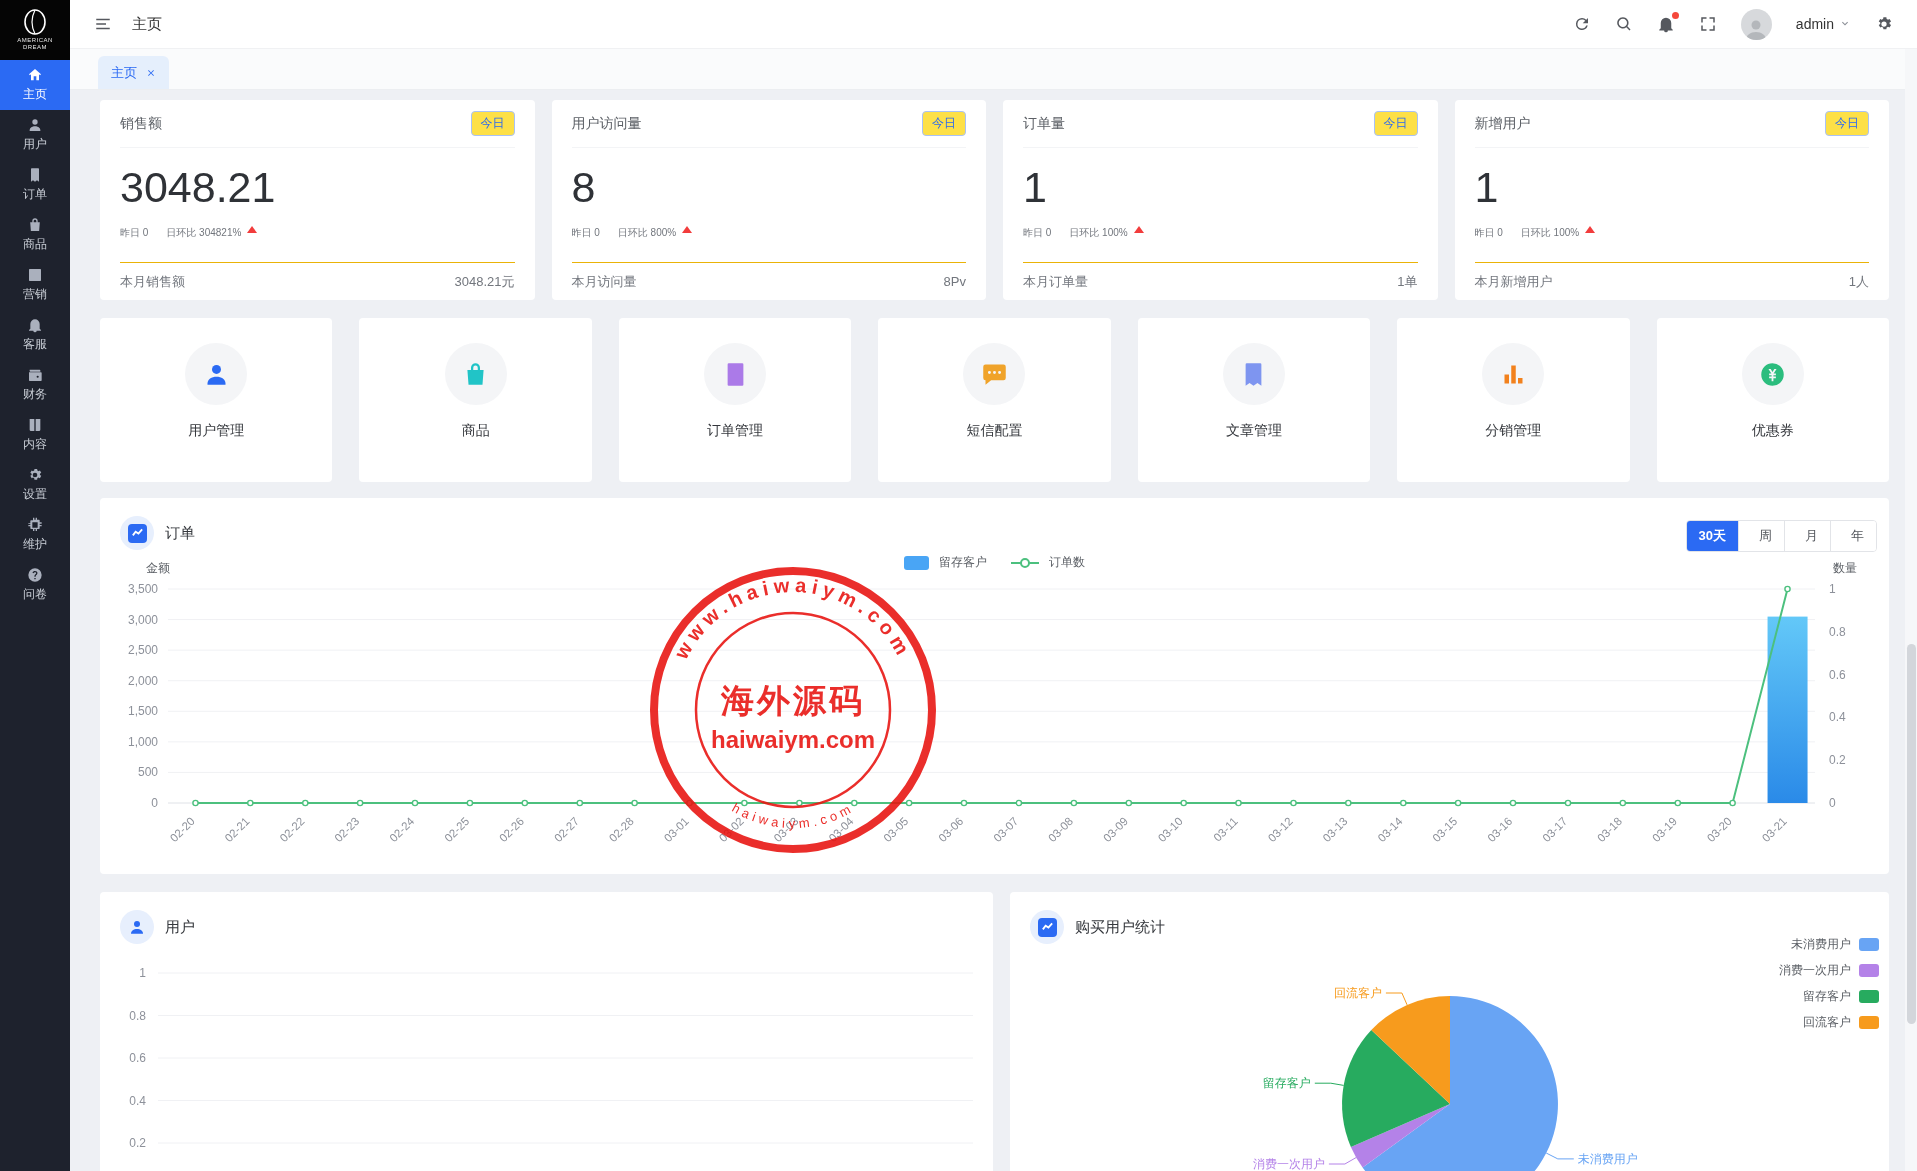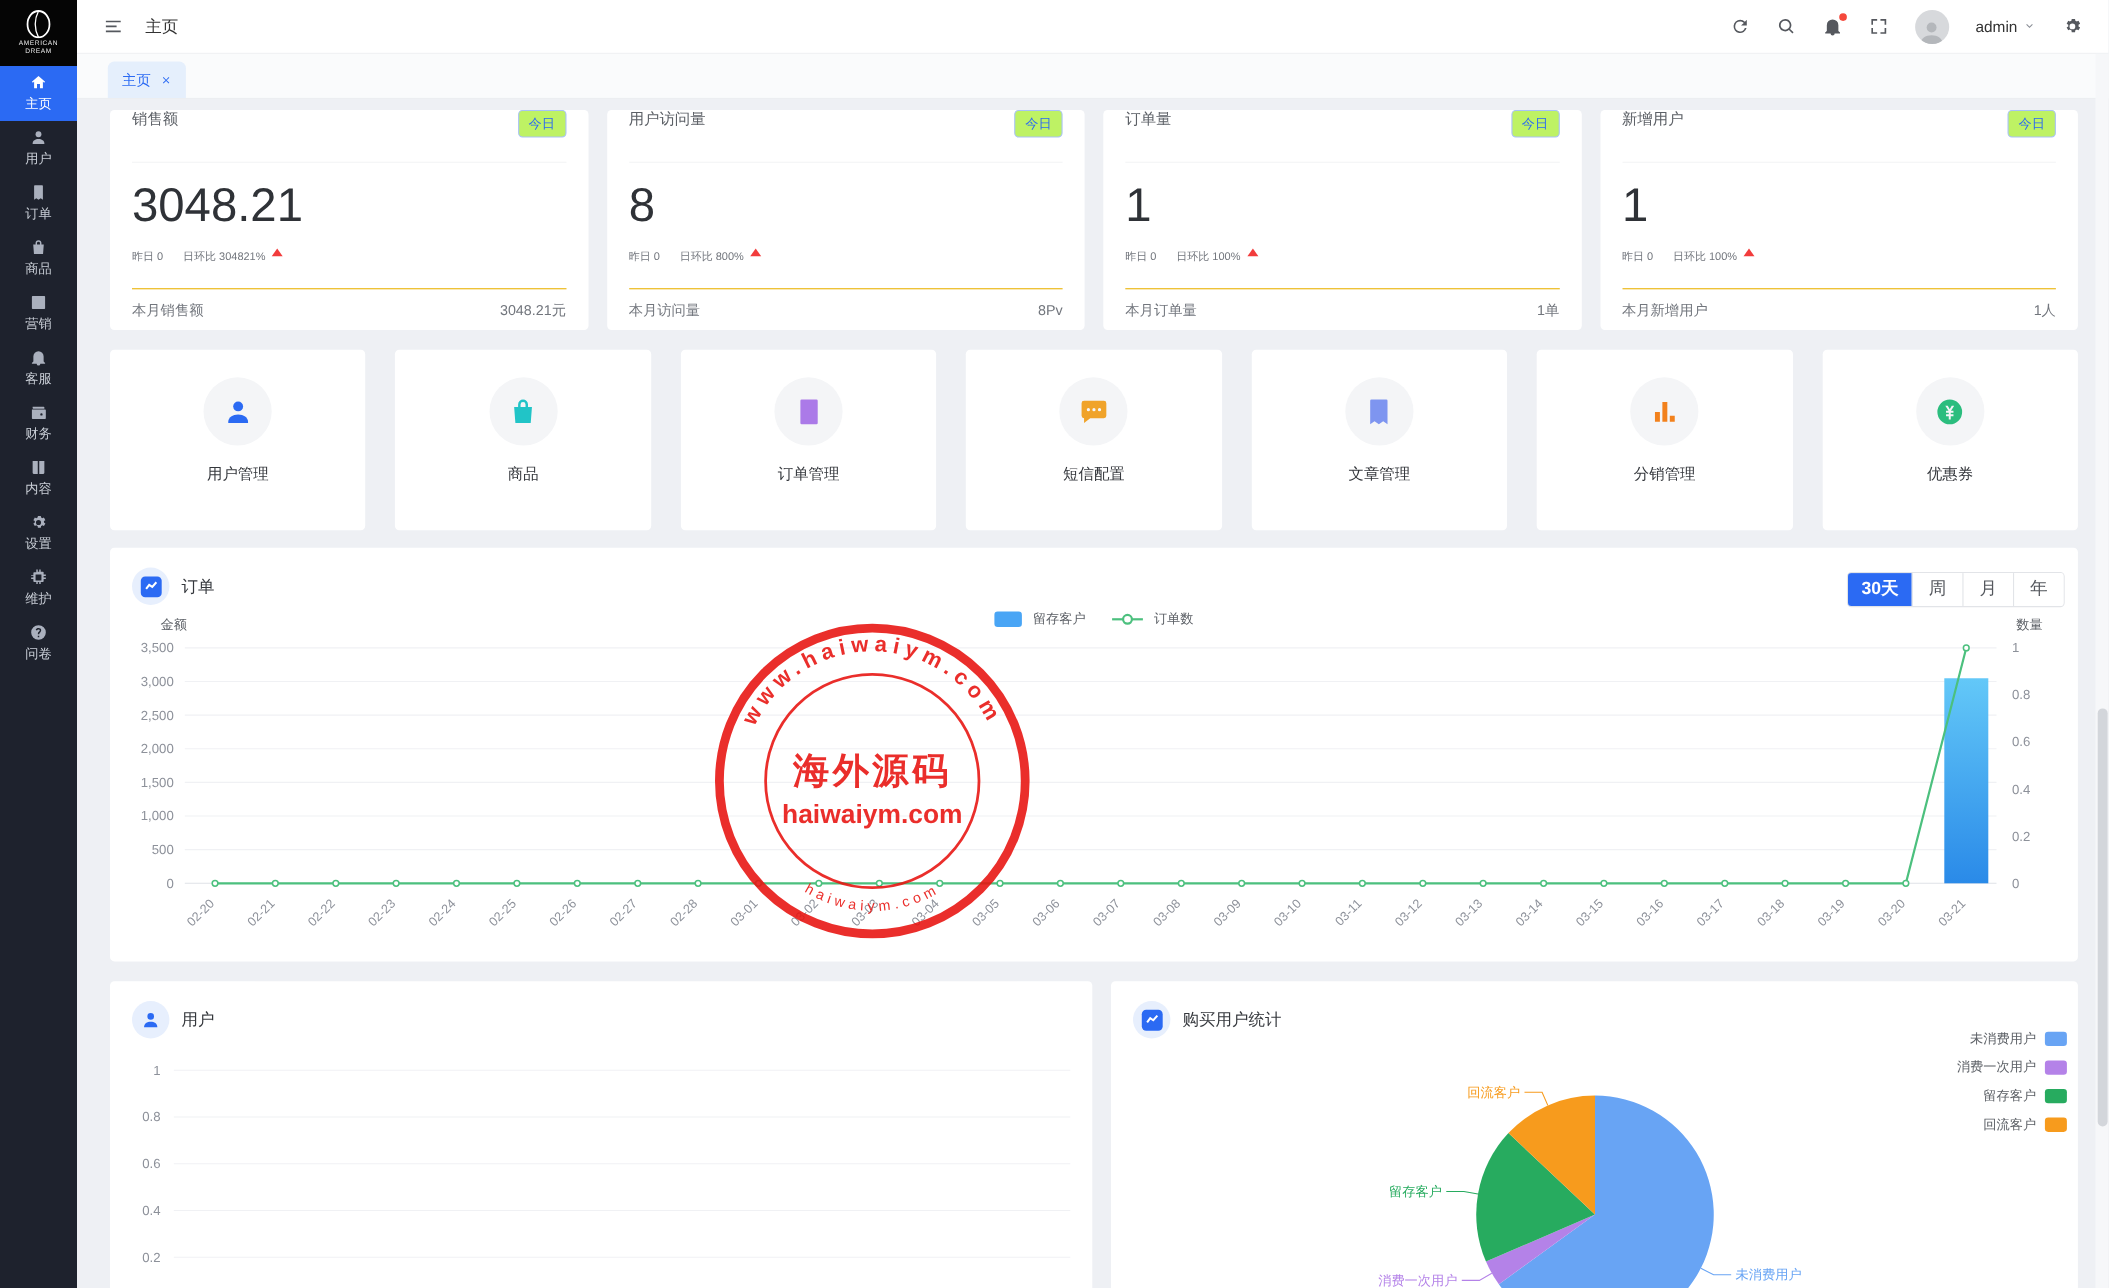--- a/index.html
+++ b/index.html
@@ -36,7 +36,7 @@
   
   .stats-row{position:absolute;left:100px;top:100px;width:1789px;display:flex;gap:17px;z-index:2}
   .stat-card{flex:1;height:200px;background:#fff;border-radius:4px;padding:0 20px;display:flex;flex-direction:column}
-  .sc-head{height:48px;display:flex;align-items:flex-start;justify-content:space-between;border-bottom:1px solid #f3f4f6}
+  .sc-head{height:48px;display:flex;align-items:center;justify-content:space-between;border-bottom:1px solid #f3f4f6}
   .sc-title{font-size:14px;color:#5c6066}
   .badge{font-size:12px;color:#2b6af3;border:1px solid #a9c2f7;border-radius:4px;padding:3px 9px;background:#bef264;cursor:pointer}
   .sc-value{font-size:43px;color:#2f3237;margin-top:15px}

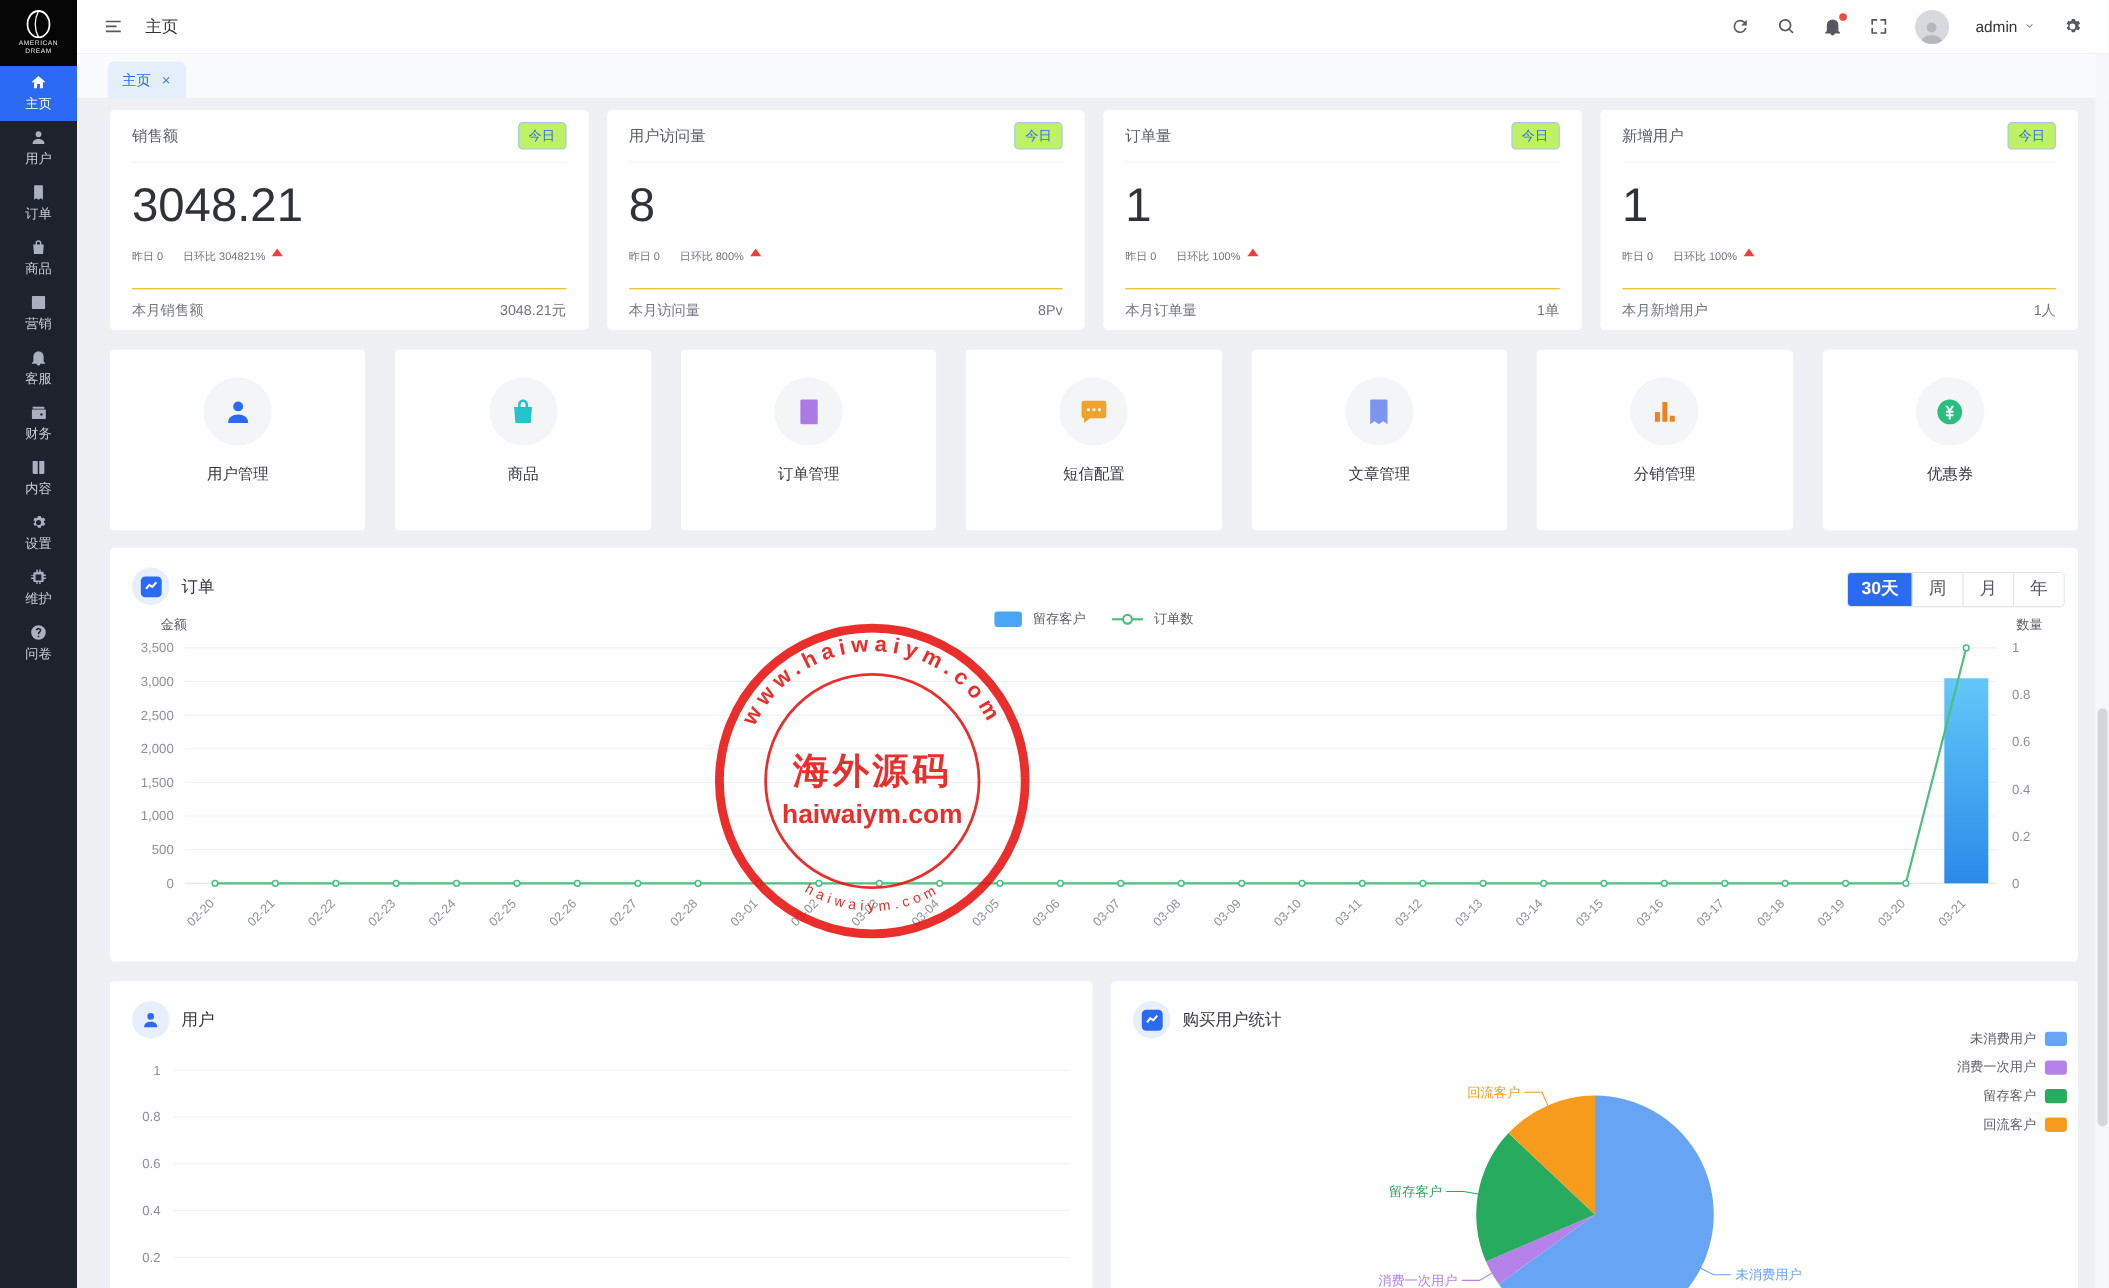--- a/index.html
+++ b/index.html
@@ -38,7 +38,7 @@
   .stat-card{flex:1;height:200px;background:#fff;border-radius:4px;padding:0 20px;display:flex;flex-direction:column}
   .sc-head{height:48px;display:flex;align-items:center;justify-content:space-between;border-bottom:1px solid #f3f4f6}
   .sc-title{font-size:14px;color:#5c6066}
-  .badge{font-size:12px;color:#2b6af3;border:1px solid #a9c2f7;border-radius:4px;padding:3px 9px;background:#bef264;cursor:pointer}
+  .badge{font-size:12px;color:#2b6af3;border:1px solid #a9c2f7;border-radius:4px;padding:3px 9px;background:#fde047;cursor:pointer}
   .sc-value{font-size:43px;color:#2f3237;margin-top:15px}
   .sc-sub{margin-top:14px;font-size:10px;color:#72767d;display:flex;}
   .sc-sub .gap{width:18px}

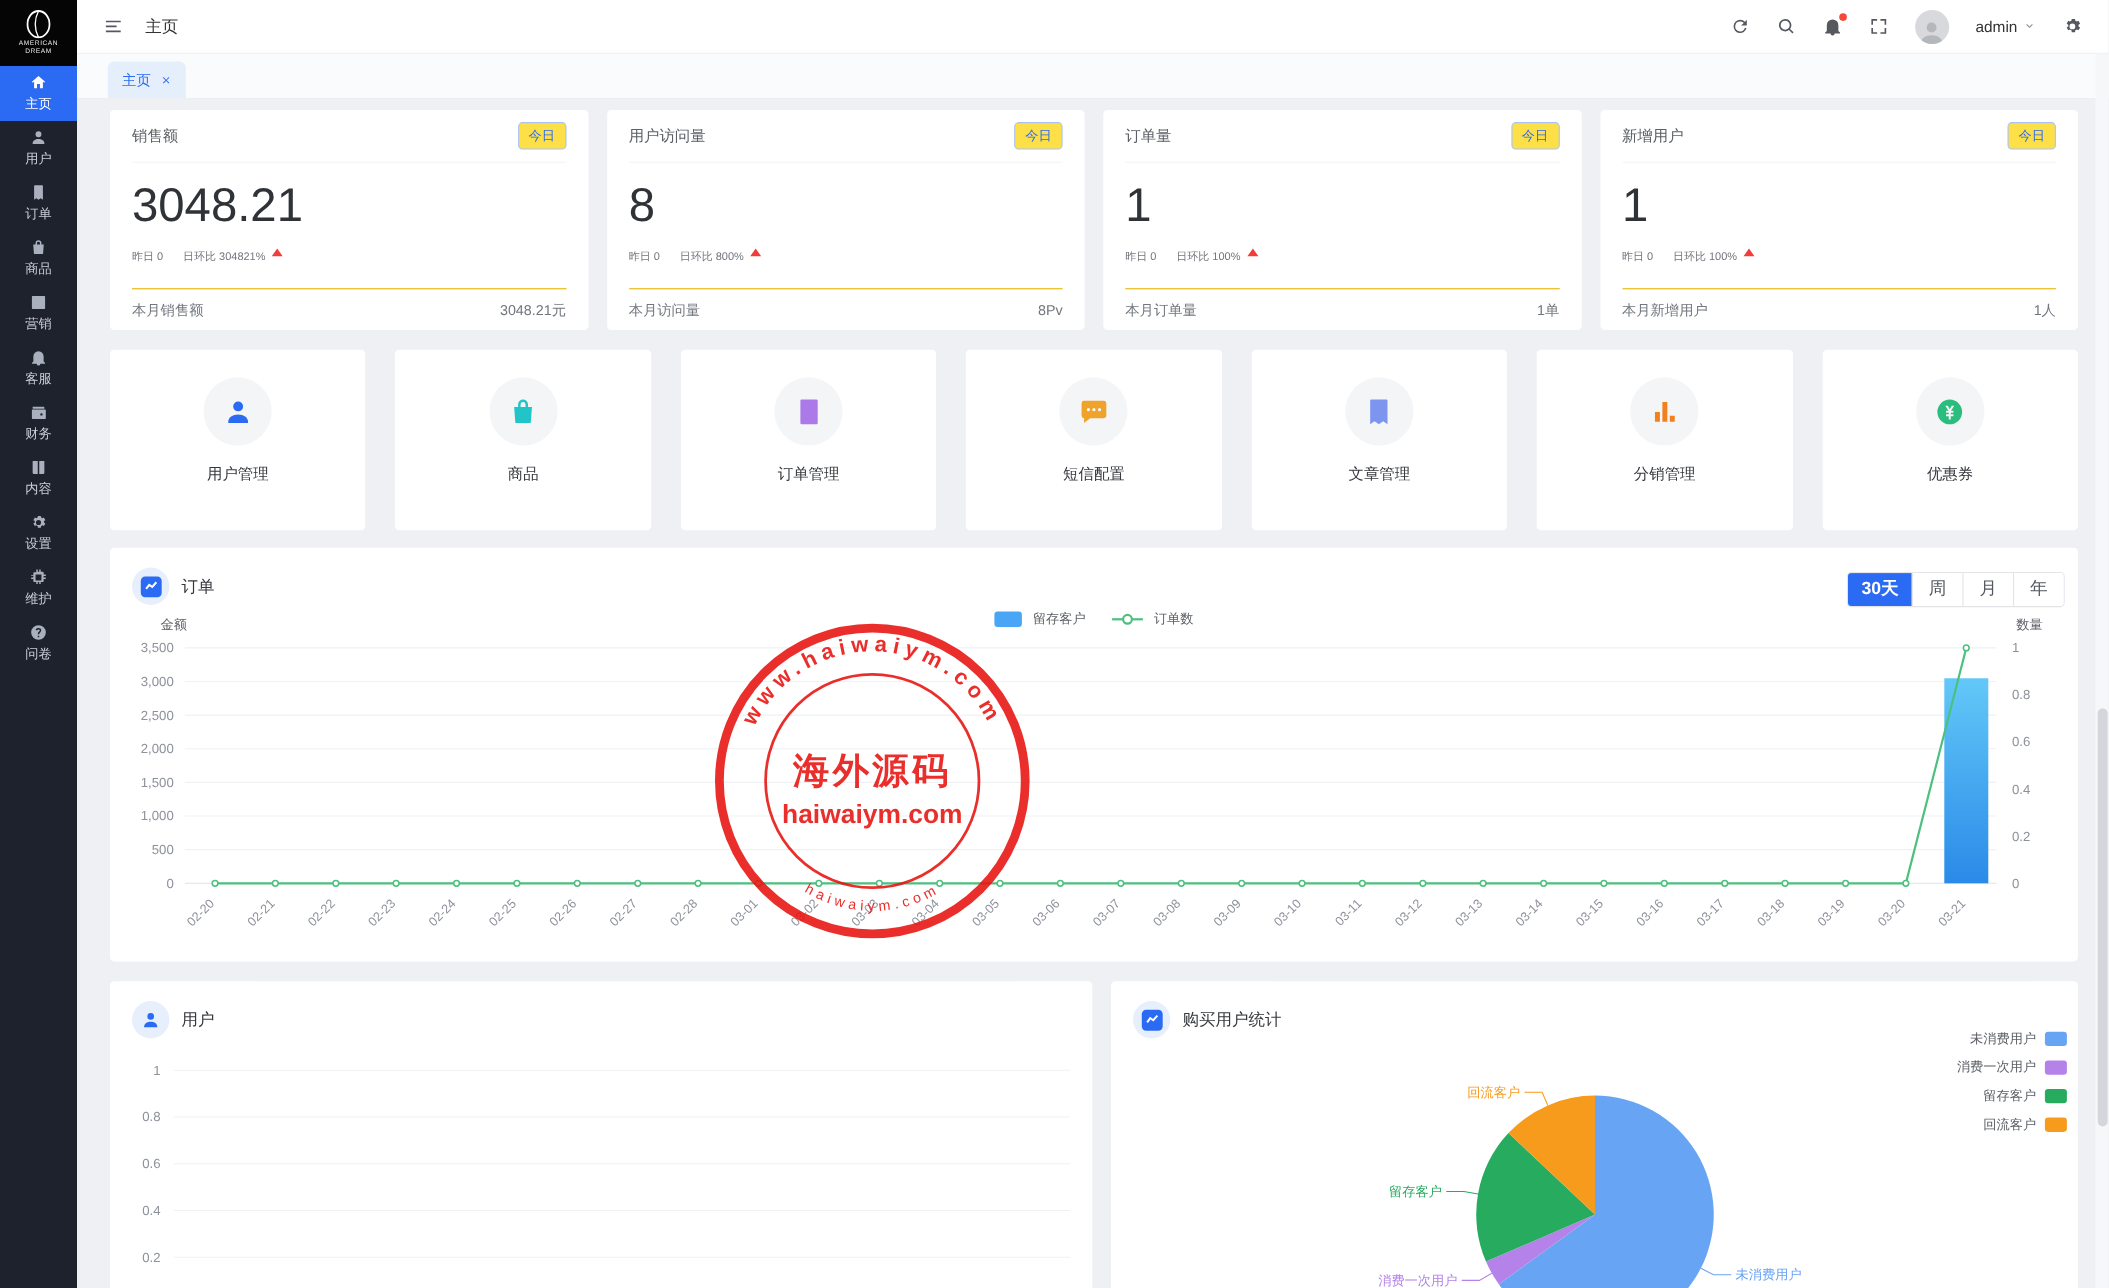--- a/index.html
+++ b/index.html
@@ -62,7 +62,7 @@
   .panel-circ > svg{width:18px;height:18px;fill:#2b6af3}
   .panel-title{font-size:15px;color:#34373c}
   .period-group{position:absolute;right:12px;top:22px;display:flex;border:1px solid #e2e4e8;border-radius:4px;overflow:hidden}
-  .period{min-width:46px;padding:0 12px;height:30px;line-height:30px;text-align:center;font-size:16px;color:#55585e;background:#fff;border-left:1px solid #e2e4e8;cursor:pointer}
+  .period{min-width:46px;padding:0 12px;height:30px;line-height:30px;text-align:right;font-size:13px;color:#55585e;background:#fff;border-left:1px solid #e2e4e8;cursor:pointer}
   .period:first-child{border-left:none}
   .period.active{background:#2b6af3;color:#fff;font-weight:bold}
   .chart-legend{position:absolute;left:0;right:0;top:56px;display:flex;justify-content:center;align-items:center;gap:10px;font-size:12px;color:#5c6066}

